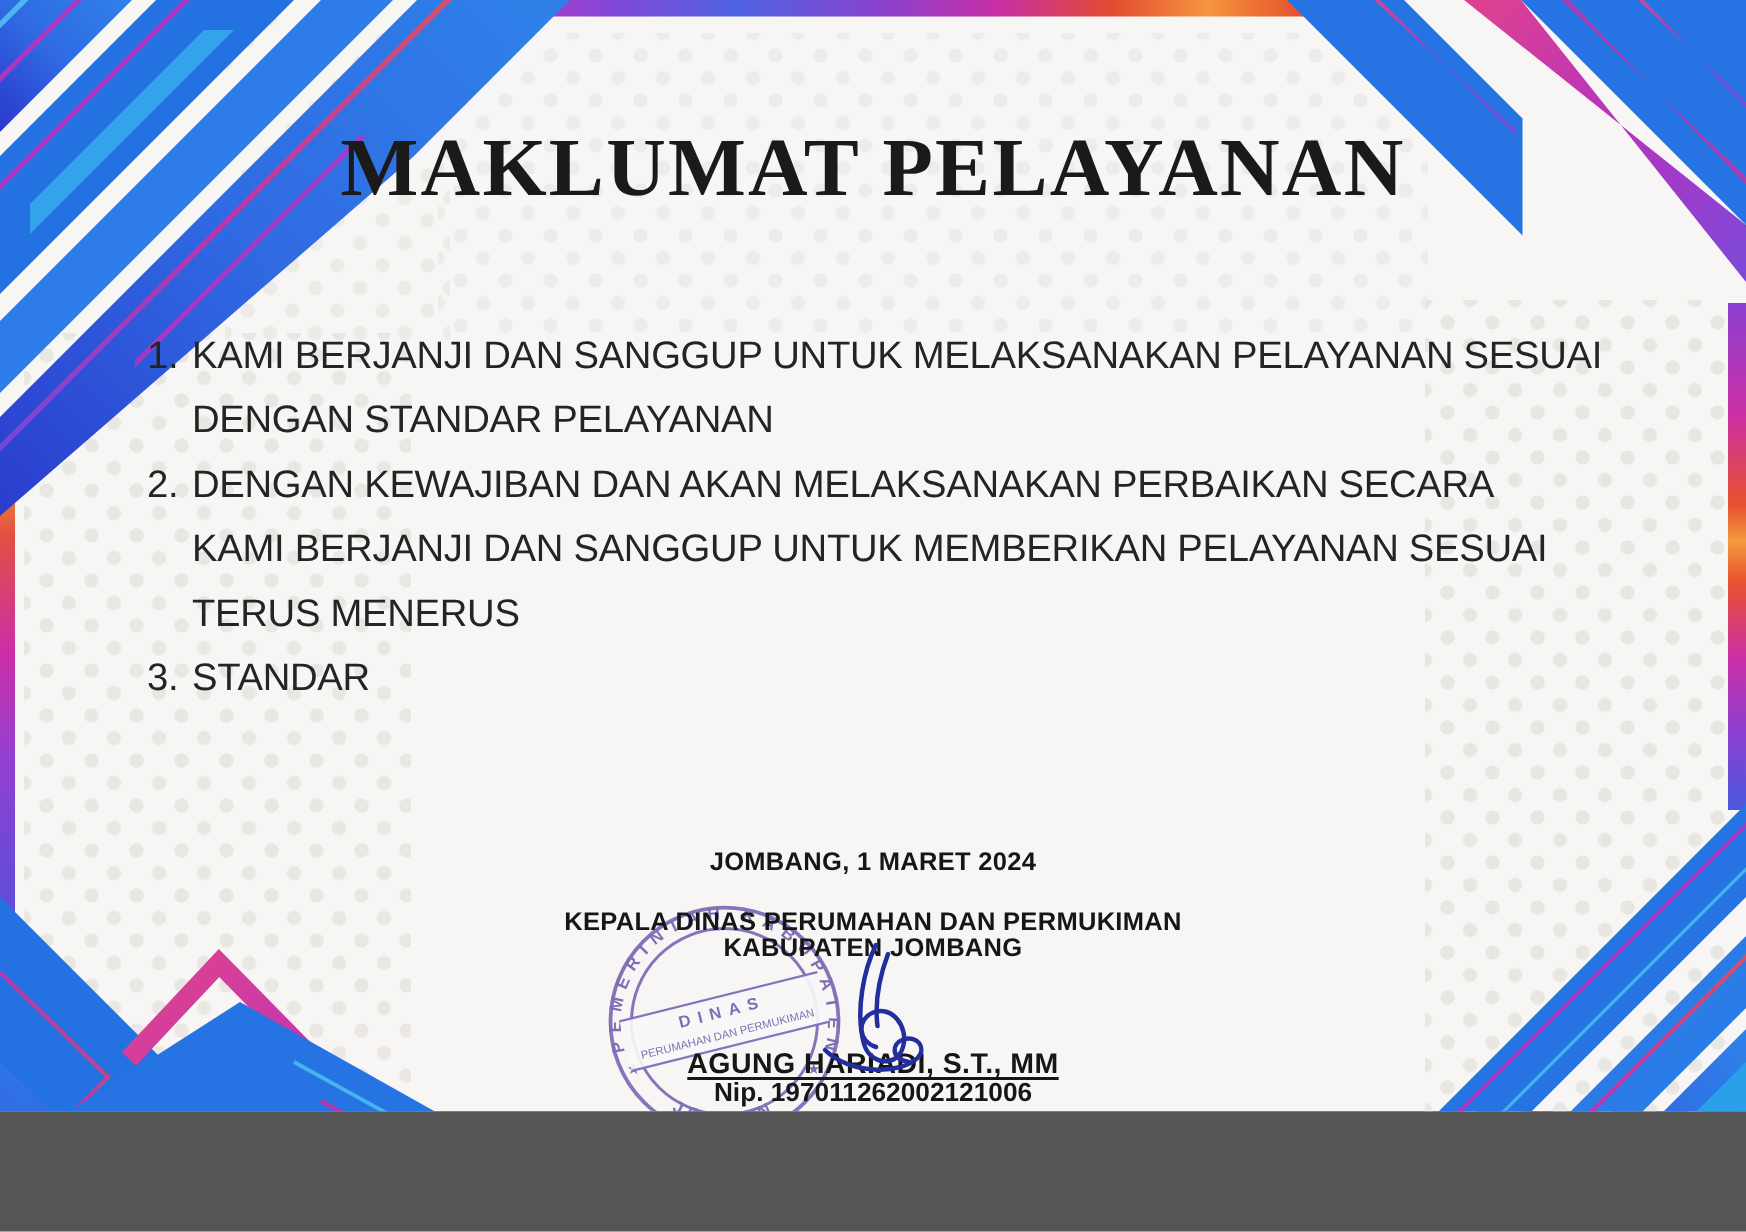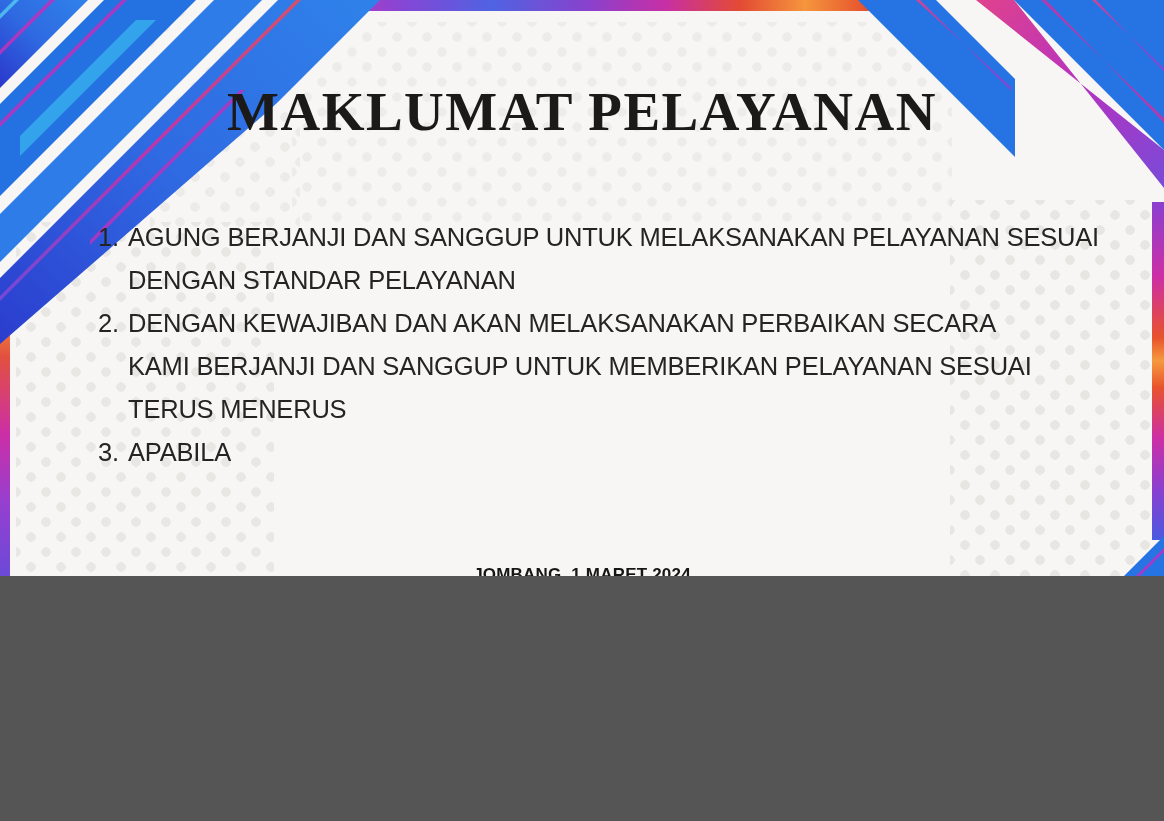--- a/index.html
+++ b/index.html
@@ -4,7 +4,7 @@
 <style>
   html,body{margin:0;padding:0;background:#555;}
   #poster{
-    position:relative;width:1164px;height:576px;overflow:hidden;
+    position:relative;width:1164px;height:741px;overflow:hidden;
     background:#f7f6f4;font-family:"Liberation Sans",sans-serif;
   }
   

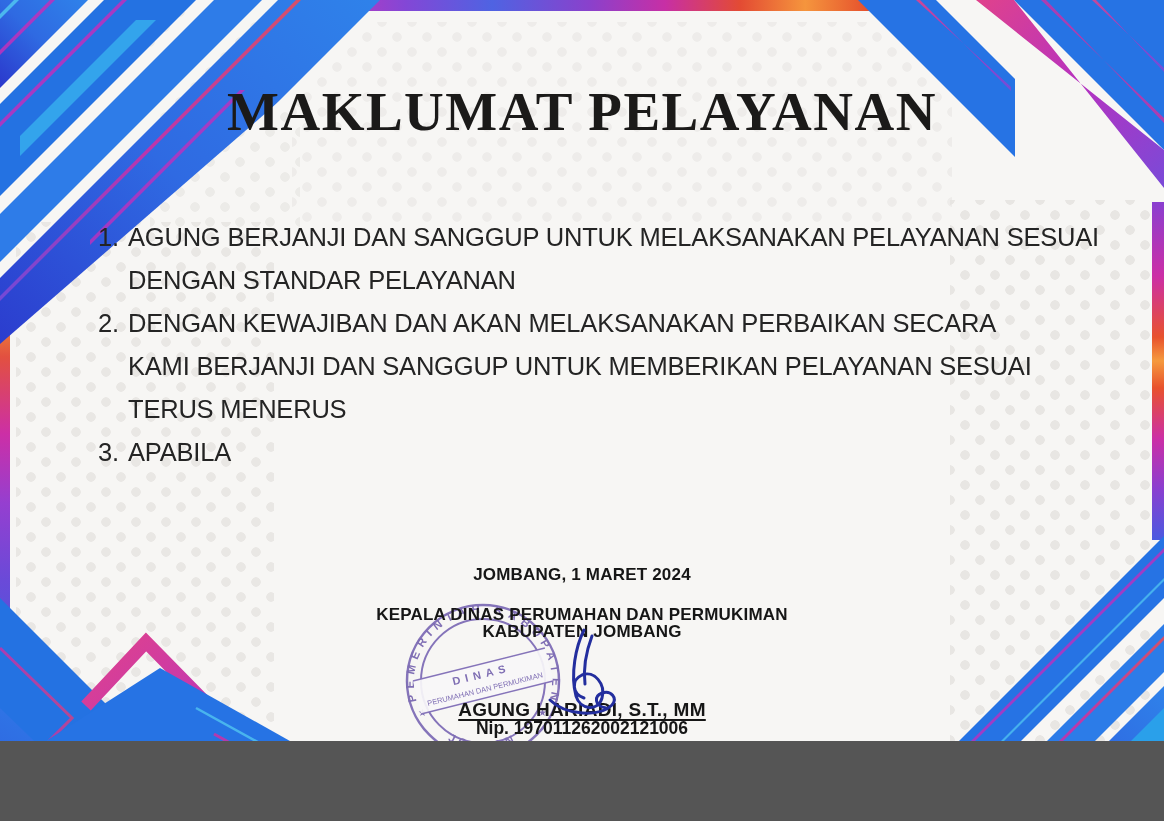--- a/index.html
+++ b/index.html
@@ -181,7 +181,7 @@
     <div class="item">
       <span class="num">1.</span>
       <div>
-        <div class="line">AGUNG BERJANJI DAN SANGGUP UNTUK MELAKSANAKAN PELAYANAN SESUAI</div>
+        <div class="line">KAMI BERJANJI DAN SANGGUP UNTUK MELAKSANAKAN PELAYANAN SESUAI</div>
         <div class="line">DENGAN STANDAR PELAYANAN</div>
       </div>
     </div>

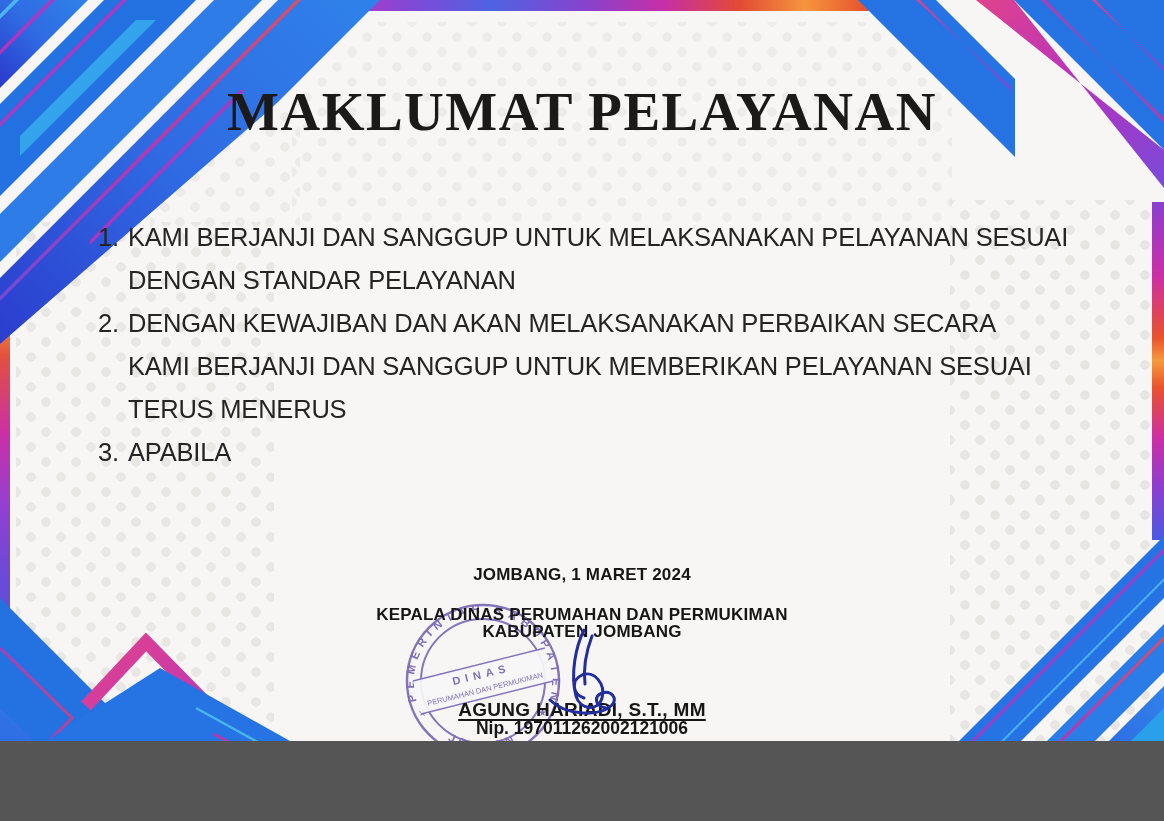--- a/index.html
+++ b/index.html
@@ -196,7 +196,7 @@
     <div class="item">
       <span class="num">3.</span>
       <div>
-        <div class="line">APABILA</div>
+        <div class="line">STANDAR</div>
       </div>
     </div>
   </div>

